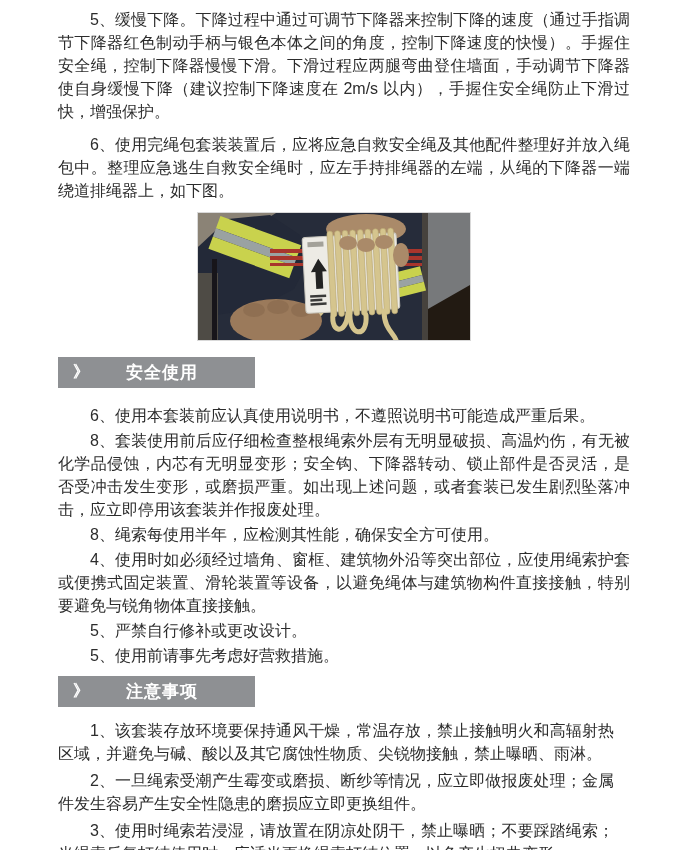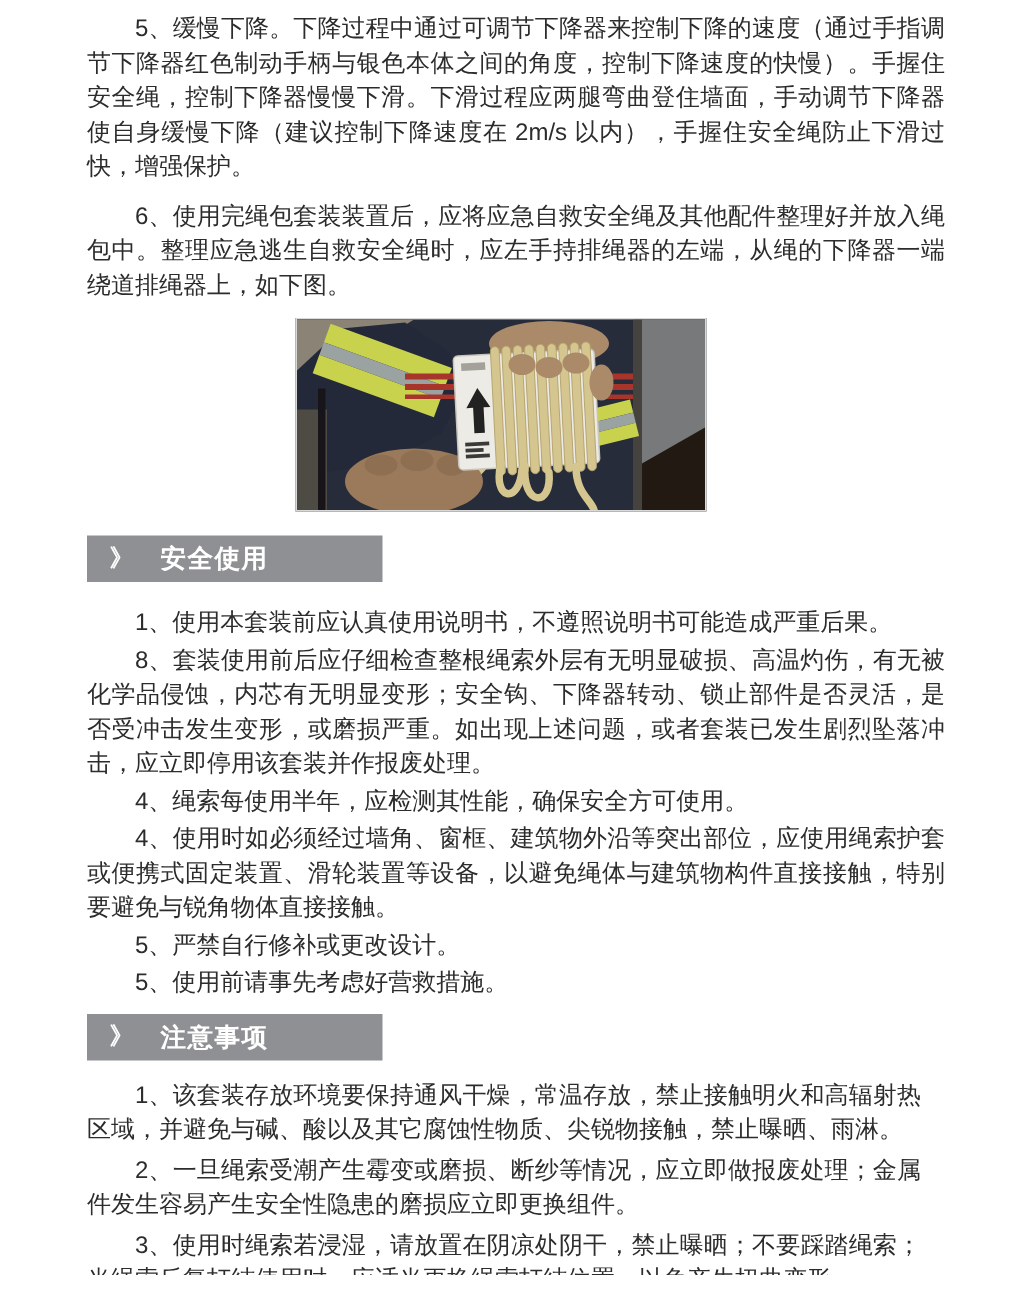--- a/index.html
+++ b/index.html
@@ -25,7 +25,7 @@
     font-weight:bold;font-size:17px;letter-spacing:1px;
   }
   .section-header .marker{padding-left:15px;font-size:16px;}
-  .section-header .title{margin-left:17px;}
+  .section-header .title{margin-left:36px;}
   .hdr2{margin-top:9px;margin-bottom:12px;}
 </style>
 </head>

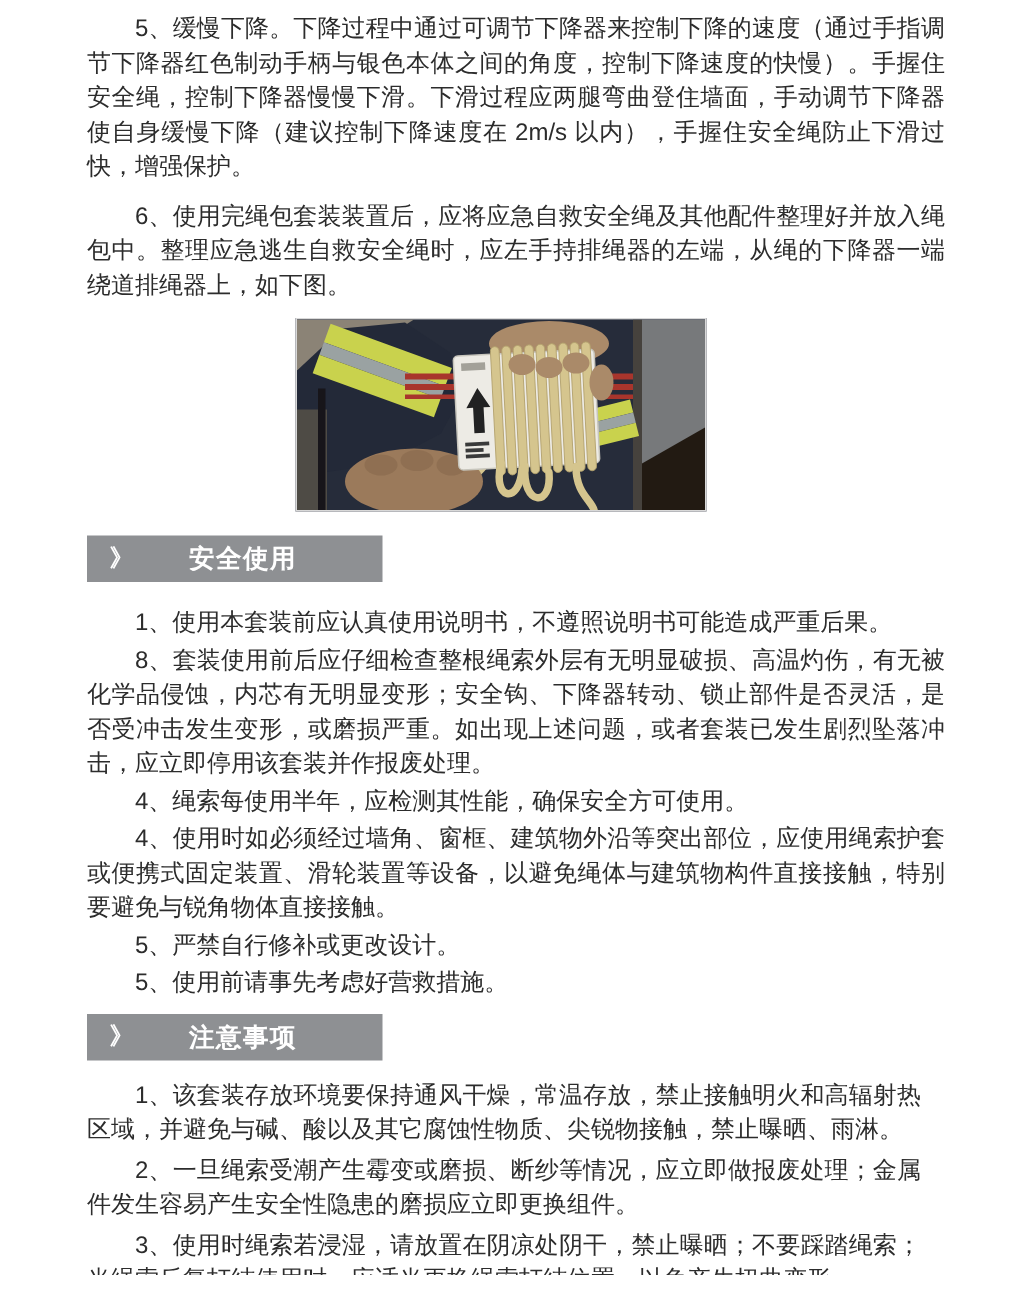--- a/index.html
+++ b/index.html
@@ -120,7 +120,7 @@
       <span class="title">安全使用</span>
     </div>
 
-    <p class="para item-s">1、使用本套装前应认真使用说明书，不遵照说明书可能造成严重后果。</p>
+    <p class="para item-s">6、使用本套装前应认真使用说明书，不遵照说明书可能造成严重后果。</p>
     <p class="para item-s">8、套装使用前后应仔细检查整根绳索外层有无明显破损、高温灼伤，有无被化学品侵蚀，内芯有无明显变形；安全钩、下降器转动、锁止部件是否灵活，是否受冲击发生变形，或磨损严重。如出现上述问题，或者套装已发生剧烈坠落冲击，应立即停用该套装并作报废处理。</p>
     <p class="para item-s">4、绳索每使用半年，应检测其性能，确保安全方可使用。</p>
     <p class="para item-s">4、使用时如必须经过墙角、窗框、建筑物外沿等突出部位，应使用绳索护套或便携式固定装置、滑轮装置等设备，以避免绳体与建筑物构件直接接触，特别要避免与锐角物体直接接触。</p>

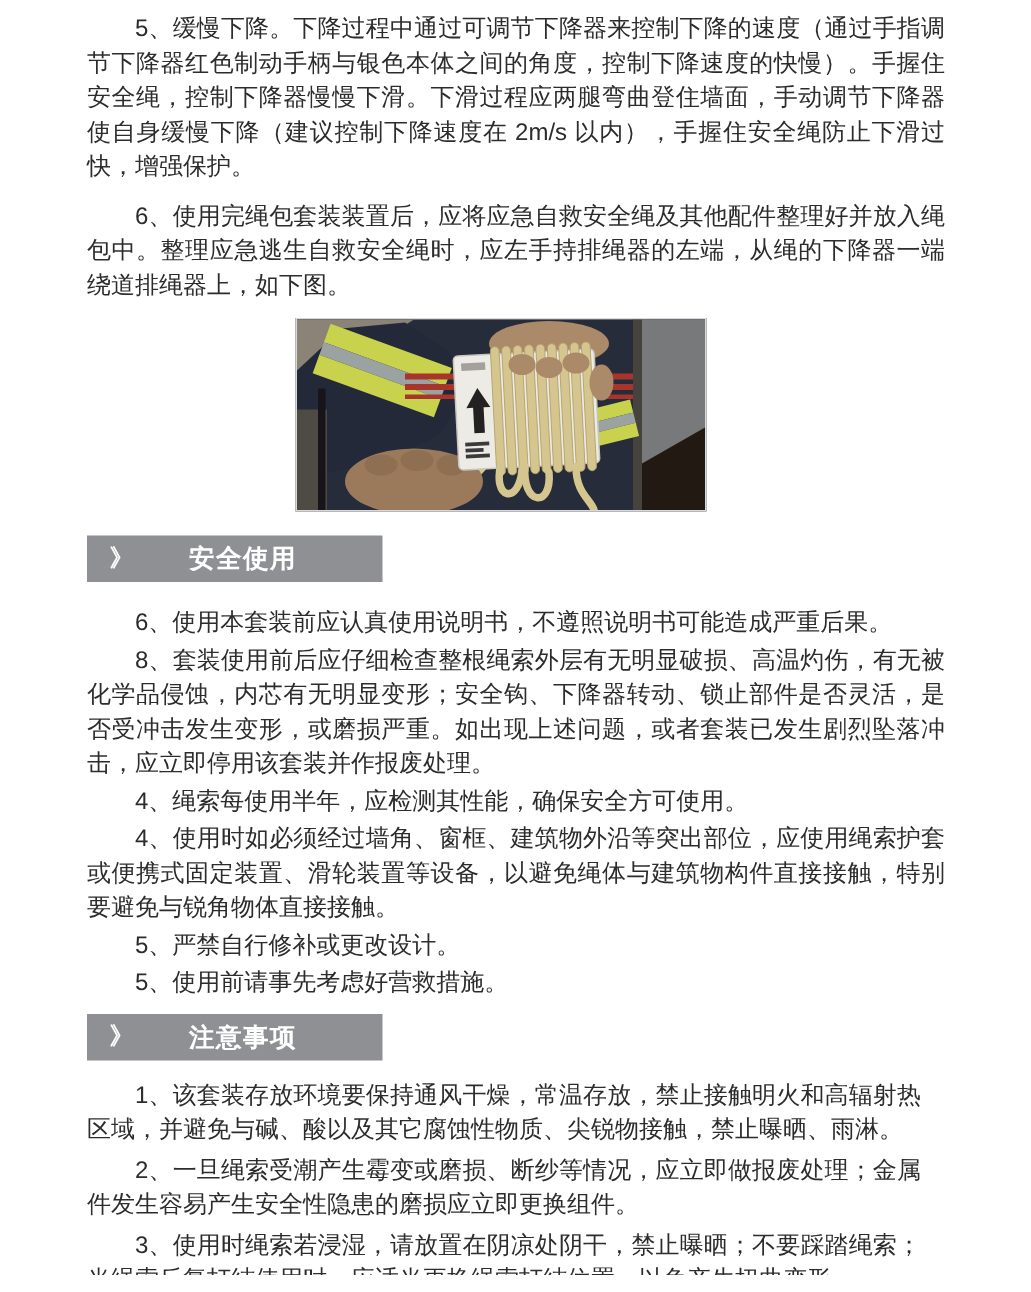--- a/index.html
+++ b/index.html
@@ -122,7 +122,7 @@
 
     <p class="para item-s">6、使用本套装前应认真使用说明书，不遵照说明书可能造成严重后果。</p>
     <p class="para item-s">8、套装使用前后应仔细检查整根绳索外层有无明显破损、高温灼伤，有无被化学品侵蚀，内芯有无明显变形；安全钩、下降器转动、锁止部件是否灵活，是否受冲击发生变形，或磨损严重。如出现上述问题，或者套装已发生剧烈坠落冲击，应立即停用该套装并作报废处理。</p>
-    <p class="para item-s">4、绳索每使用半年，应检测其性能，确保安全方可使用。</p>
+    <p class="para item-s">8、绳索每使用半年，应检测其性能，确保安全方可使用。</p>
     <p class="para item-s">4、使用时如必须经过墙角、窗框、建筑物外沿等突出部位，应使用绳索护套或便携式固定装置、滑轮装置等设备，以避免绳体与建筑物构件直接接触，特别要避免与锐角物体直接接触。</p>
     <p class="para item-s">5、严禁自行修补或更改设计。</p>
     <p class="para item-s">5、使用前请事先考虑好营救措施。</p>

